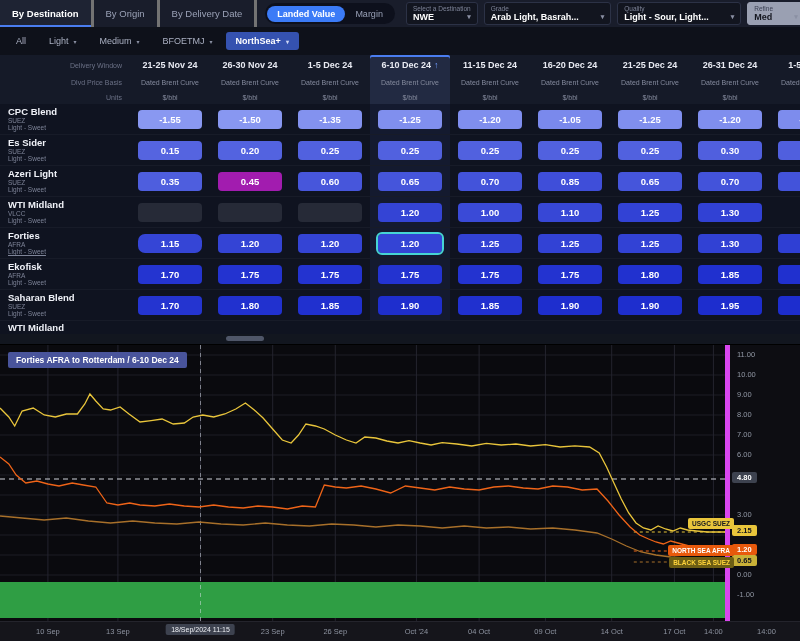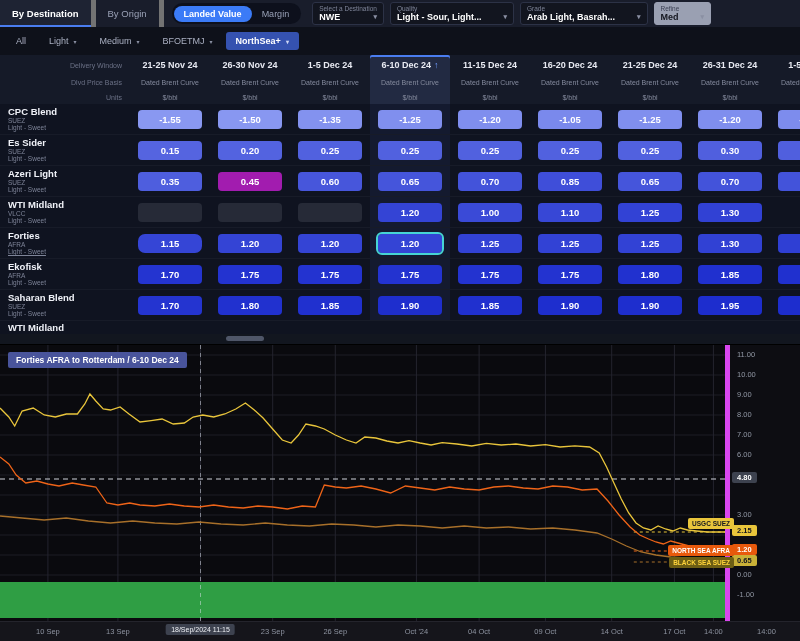--- a/index.html
+++ b/index.html
@@ -9,7 +9,7 @@
   
   .topbar { height:27px; background:#191d2b; display:flex; align-items:stretch; overflow:hidden; }
   .tab { padding:0 12px; display:flex; align-items:center; font-size:9.5px; color:#9aa1b6;
-         border-right:5px solid #737373; cursor:pointer; white-space:nowrap; }
+         border-right:3px solid #737373; cursor:pointer; white-space:nowrap; }
   .tab.active { color:#fff; background:#1e2333; box-shadow:inset 0 -2px 0 #4a7df0; font-weight:700; }
   .toggle-group { display:flex; align-items:center; margin:3px 8px; background:#0d101c;
                   border-radius:12px; padding:2px; flex:none; }

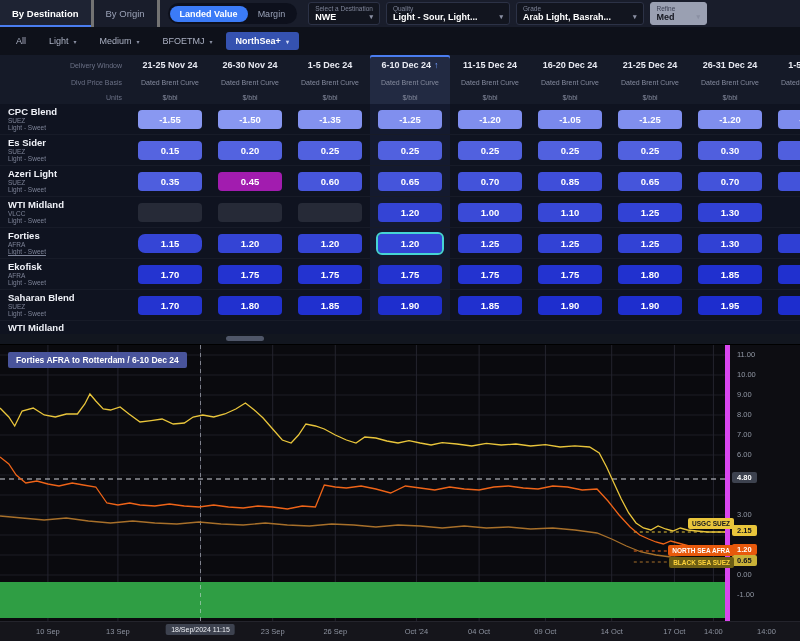--- a/index.html
+++ b/index.html
@@ -88,6 +88,9 @@
     </div>
   <div class="tab">
       <span>By Origin</span>
+    </div>
+  <div class="tab">
+      <span>By Delivery Date</span>
     </div>
 
   <div class="toggle-group">

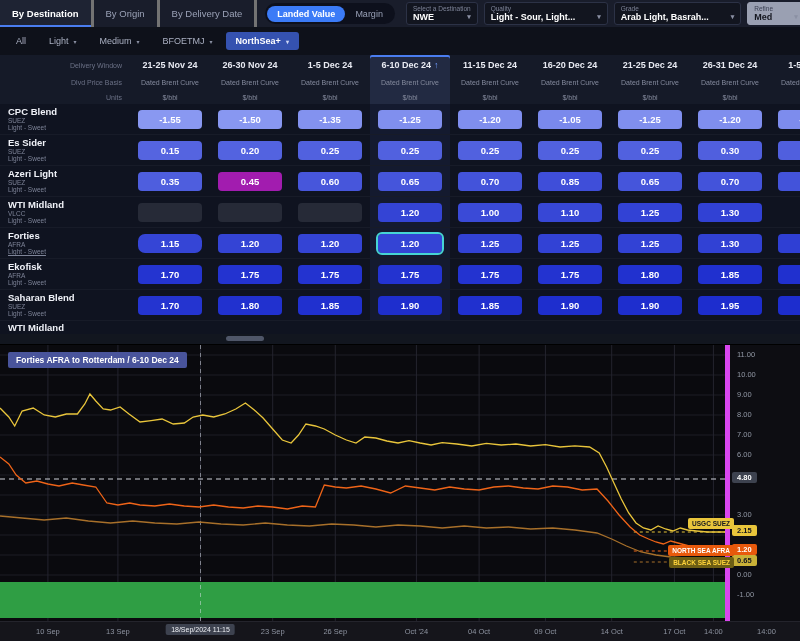--- a/index.html
+++ b/index.html
@@ -106,16 +106,16 @@
       </div>
   </div>
   <div class="select">
+    <div class="sel-label">Grade</div>
+    <div class="sel-value">
+        <span>Arab Light, Basrah...</span>
+        <span class="chev">▾</span>
+      </div>
+  </div>
+  <div class="select">
     <div class="sel-label">Quality</div>
     <div class="sel-value">
         <span>Light - Sour, Light...</span>
-        <span class="chev">▾</span>
-      </div>
-  </div>
-  <div class="select">
-    <div class="sel-label">Grade</div>
-    <div class="sel-value">
-        <span>Arab Light, Basrah...</span>
         <span class="chev">▾</span>
       </div>
   </div>

